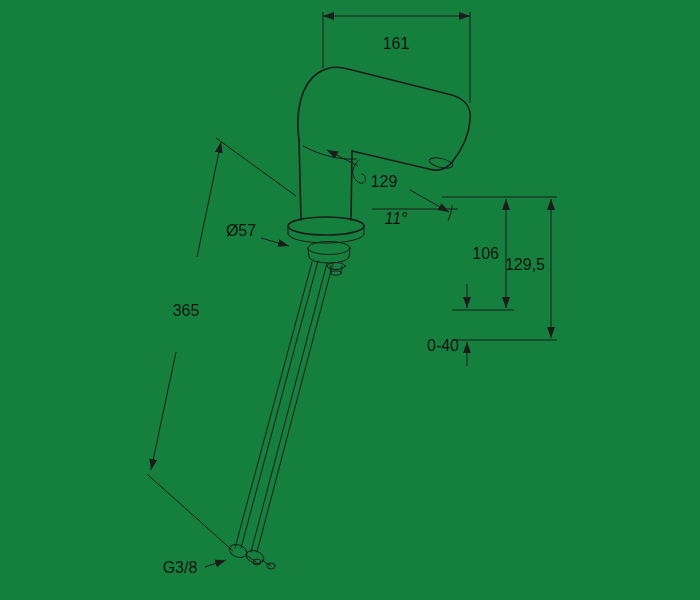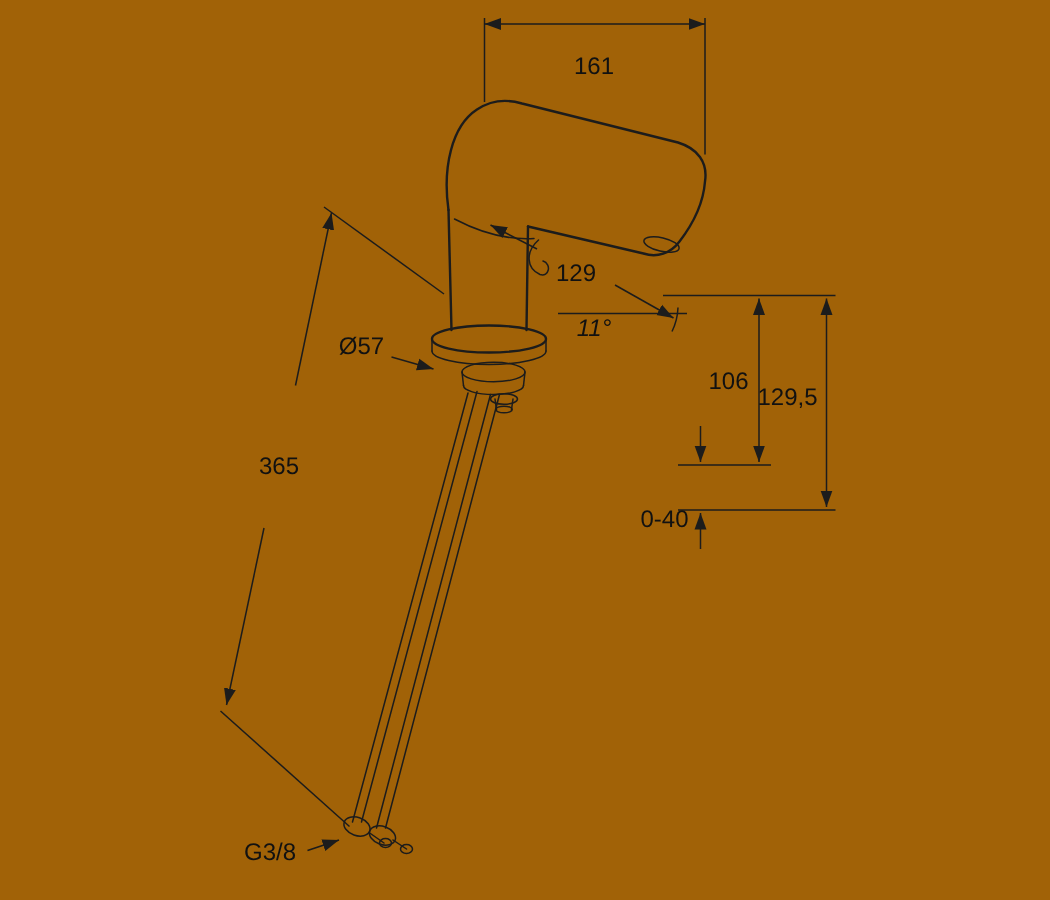--- a/index.html
+++ b/index.html
@@ -6,7 +6,7 @@
   .stage{
     position:relative;
     width:700px;height:600px;
-    background:#a16207;
+    background:#15803d;
     font-family:"Liberation Sans", sans-serif;
     overflow:hidden;
   }

